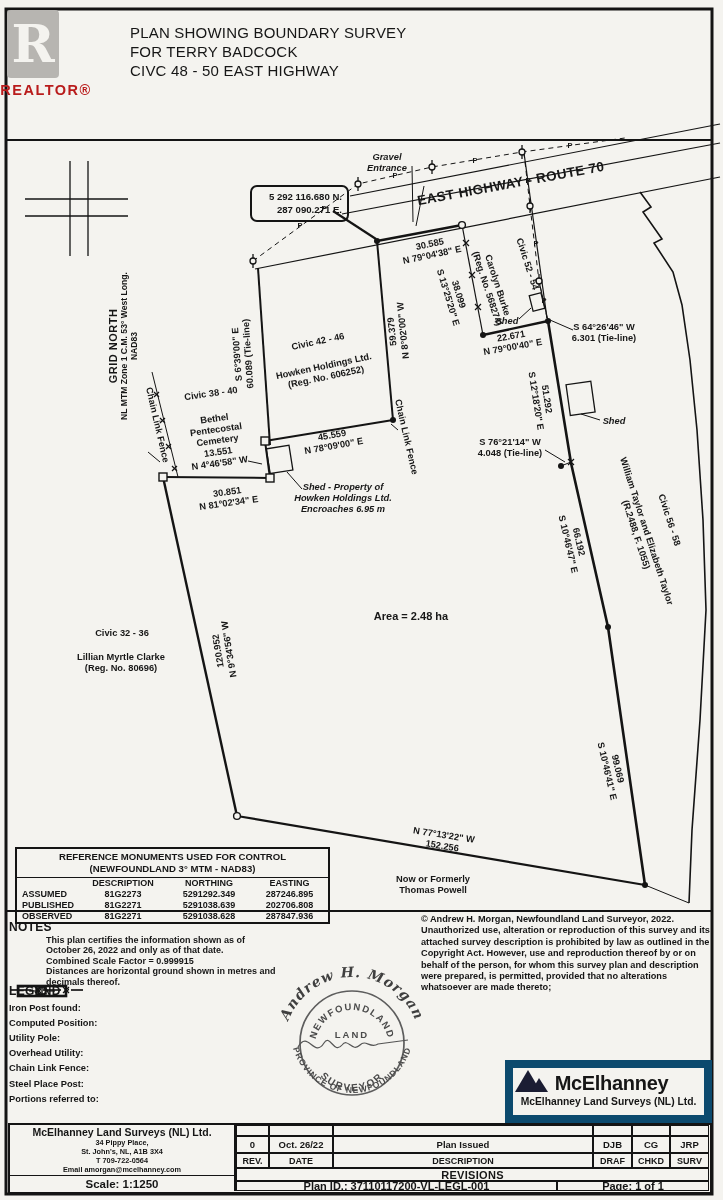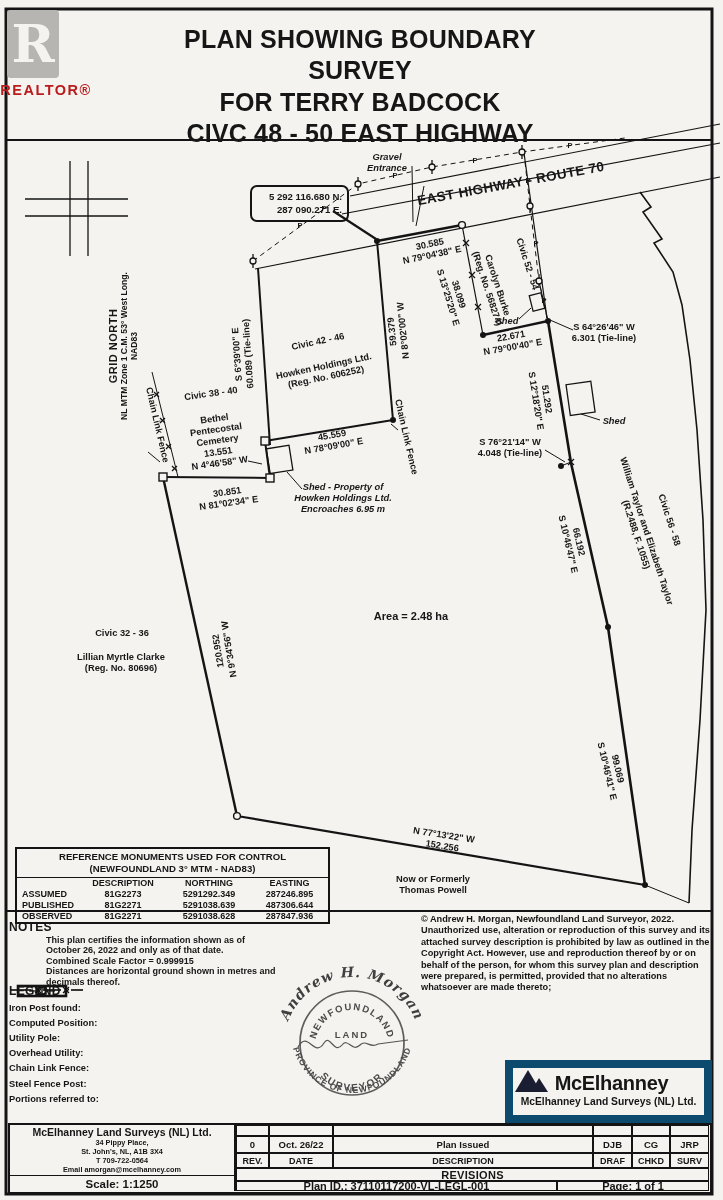--- a/index.html
+++ b/index.html
@@ -15,8 +15,8 @@
   .realtor-text{position:absolute;left:0px;top:82px;width:92px;text-align:center;color:#b91c1c;
                 font-size:14.5px;font-weight:bold;letter-spacing:1.5px;z-index:2;}
   
-  .title{position:absolute;left:130px;top:24px;width:460px;text-align:center;z-index:2;
-         font-weight:bold;font-size:25px;line-height:1.25;letter-spacing:.2px;}
+  .title{position:absolute;left:130px;top:24px;width:460px;z-index:2;
+         font-weight:normal;font-size:15px;line-height:1.25;letter-spacing:.2px;}
   
   .coord-box{position:absolute;left:250px;top:185px;width:88px;height:31px;border:2.5px solid #141414;
              border-radius:7px;z-index:2;display:flex;flex-direction:column;justify-content:center;

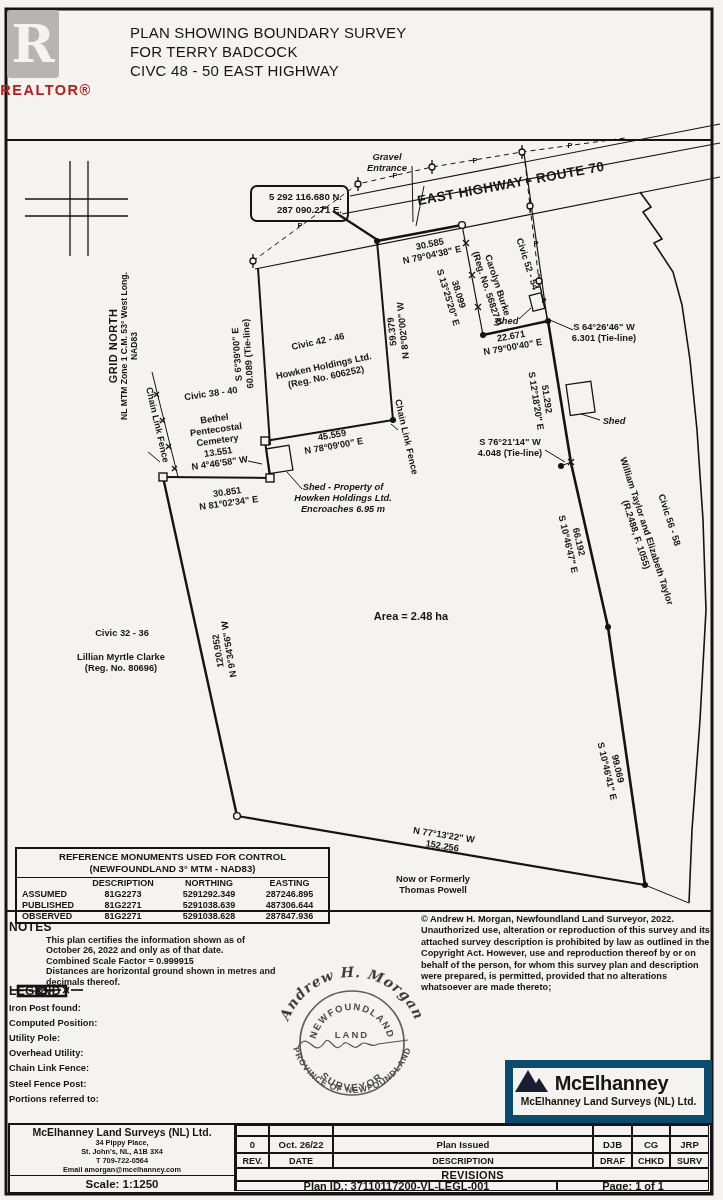--- a/index.html
+++ b/index.html
@@ -299,7 +299,7 @@
       <div class="rowlab">PUBLISHED</div>
       <div>81G2271</div>
       <div>5291038.639</div>
-      <div>487306.644</div>
+      <div>202706.808</div>
       <div class="rowlab">OBSERVED</div>
       <div>81G2271</div>
       <div>5291038.628</div>

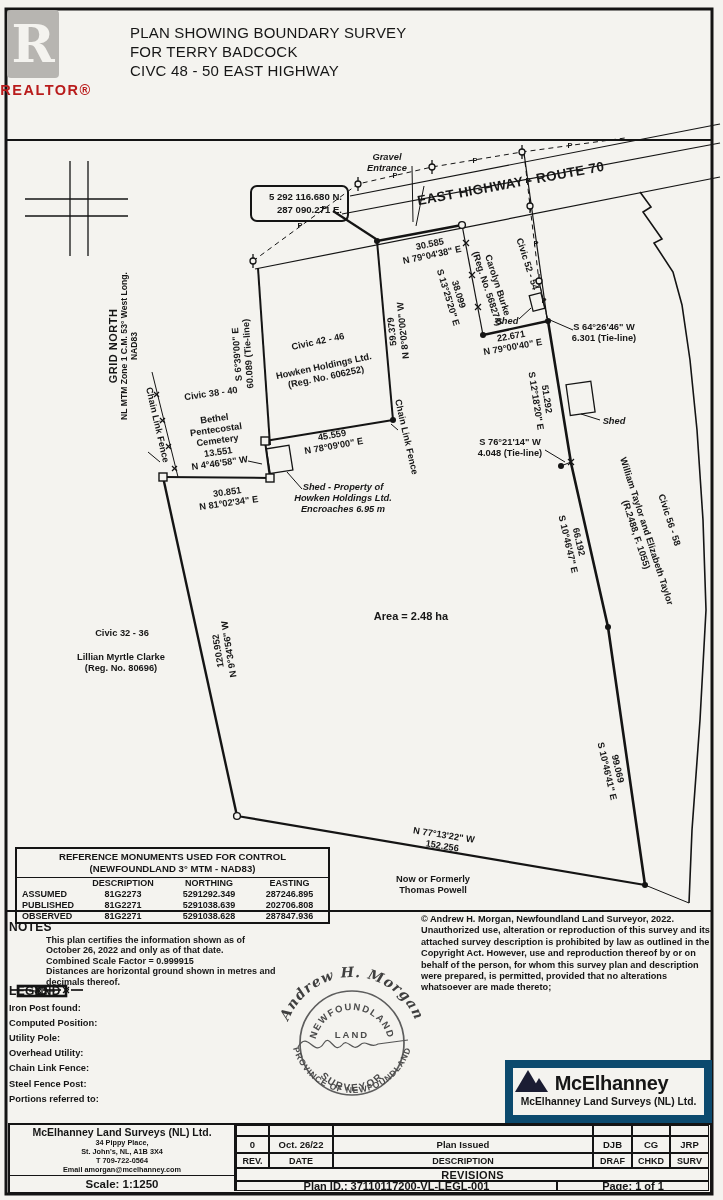--- a/index.html
+++ b/index.html
@@ -369,7 +369,7 @@
         </span>
     </div>
     <div class="lrow">
-      <span class="llab">Steel Fence Post:</span>
+      <span class="llab">Steel Place Post:</span>
       <span class="lsym">
         <svg width="66" height="12">
             <rect x="29" y="2" width="8" height="8" fill="none" stroke="#141414" stroke-width="1.5"></rect>

